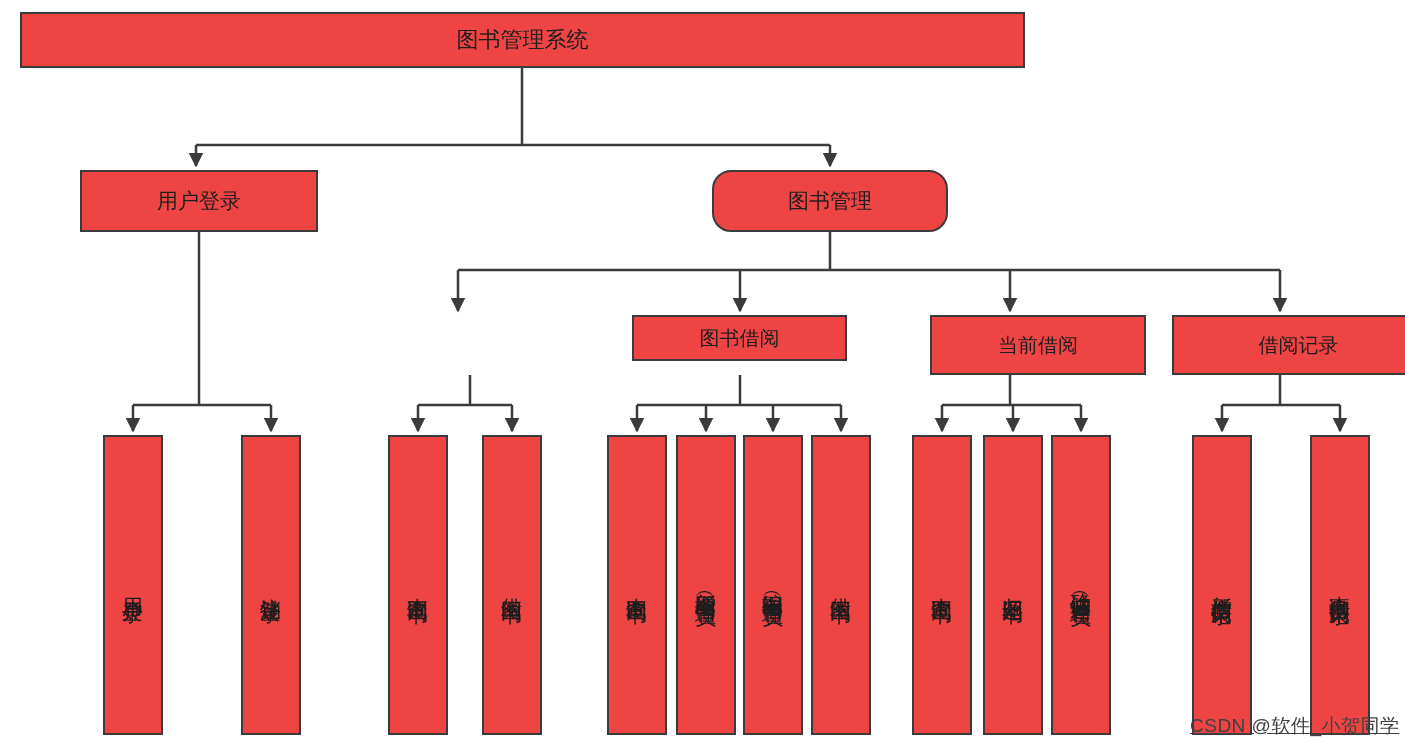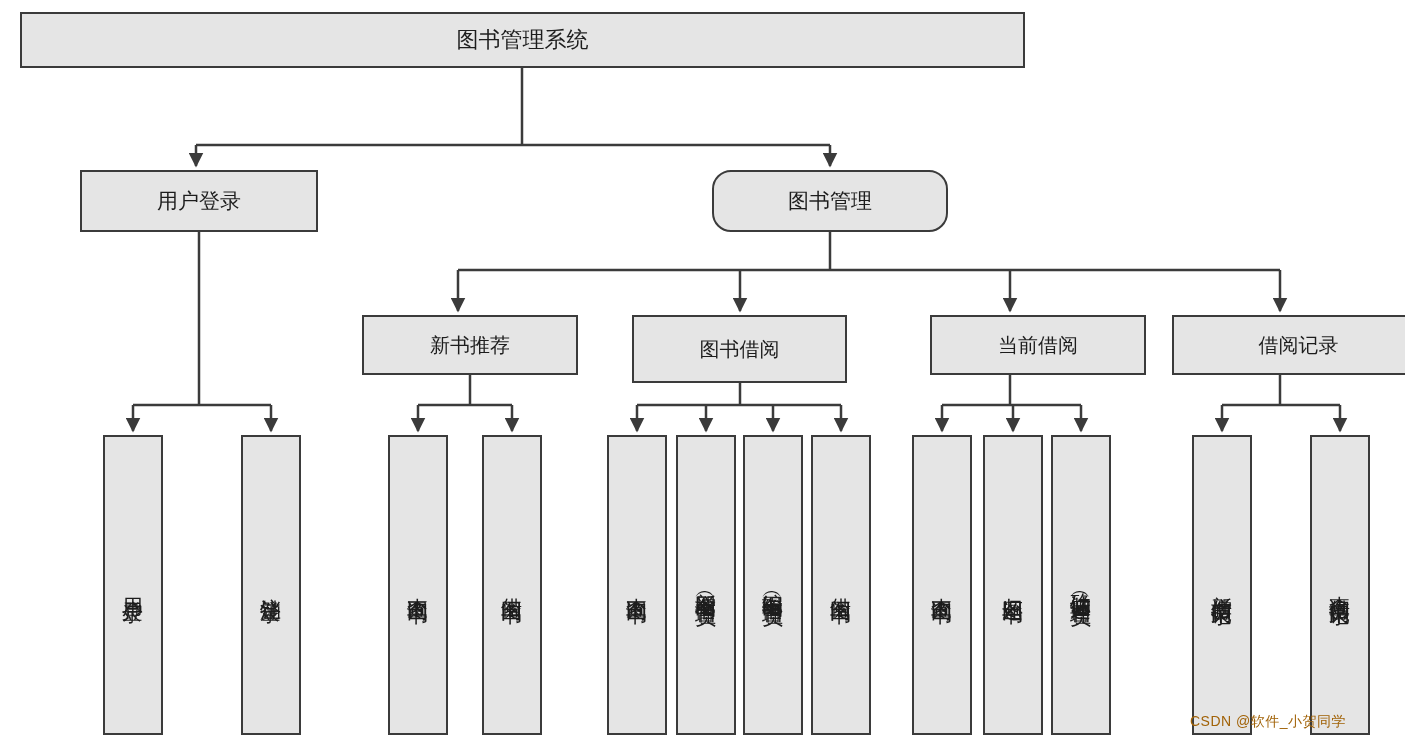--- a/index.html
+++ b/index.html
@@ -29,7 +29,7 @@
     position: absolute;
     box-sizing: border-box;
     border: 2px solid #3b3b3b;
-    background: #e5e5e5;
+    background: #ef4444;
     display: flex;
     align-items: center;
     justify-content: center;

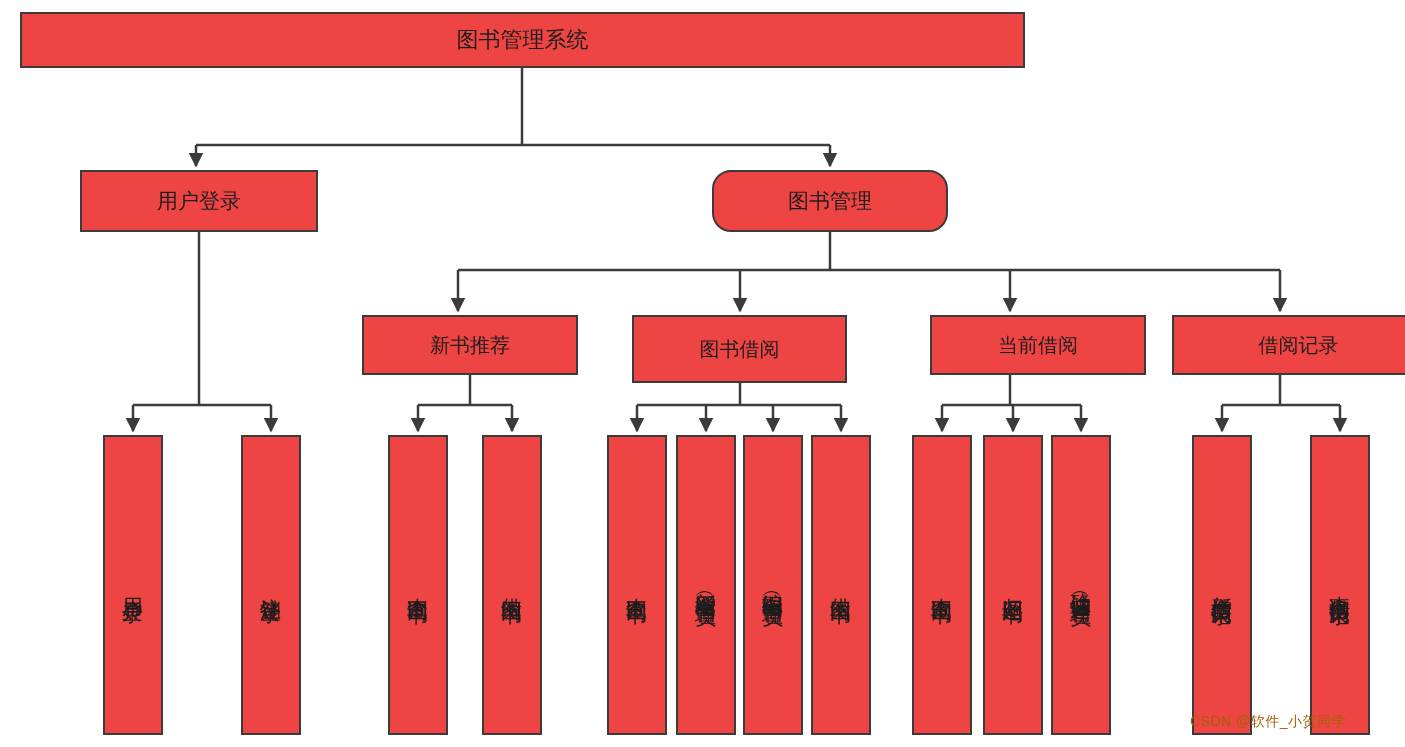--- a/index.html
+++ b/index.html
@@ -132,9 +132,6 @@
     <span>图书管理</span>
   </div>
 
-  <div class="node level2" style="left:362px; top:315px; width:216px; height:60px;">
-    <span>新书推荐</span>
-  </div>
   <div class="node level2" style="left:632px; top:315px; width:215px; height:68px;">
     <span>图书借阅</span>
   </div>

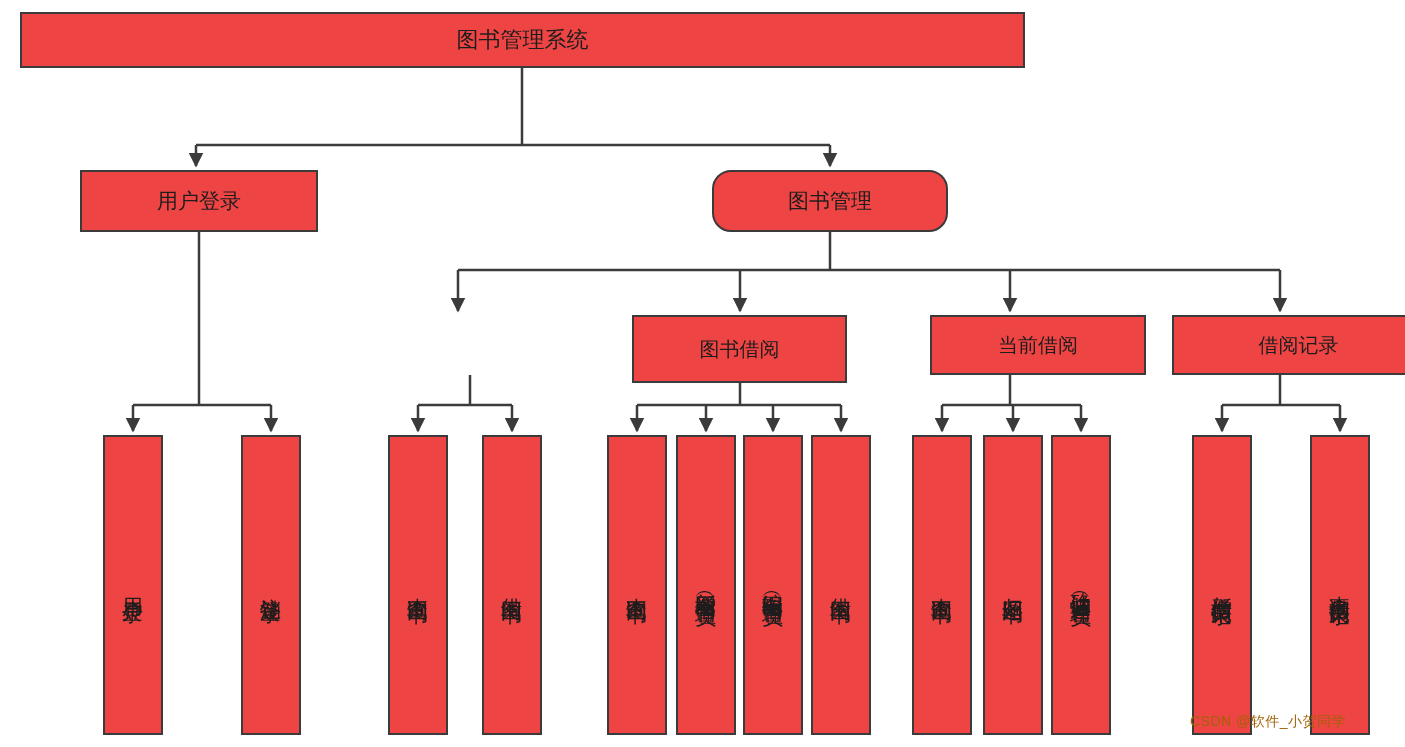--- a/index.html
+++ b/index.html
@@ -132,7 +132,7 @@
     <span>图书管理</span>
   </div>
 
-  <div class="node level2" style="left:632px; top:315px; width:215px; height:68px;">
+  <div class="node level2" style="left:632px; top:315px; width:215px; height:46px;">
     <span>图书借阅</span>
   </div>
   <div class="node level2" style="left:930px; top:315px; width:216px; height:60px;">

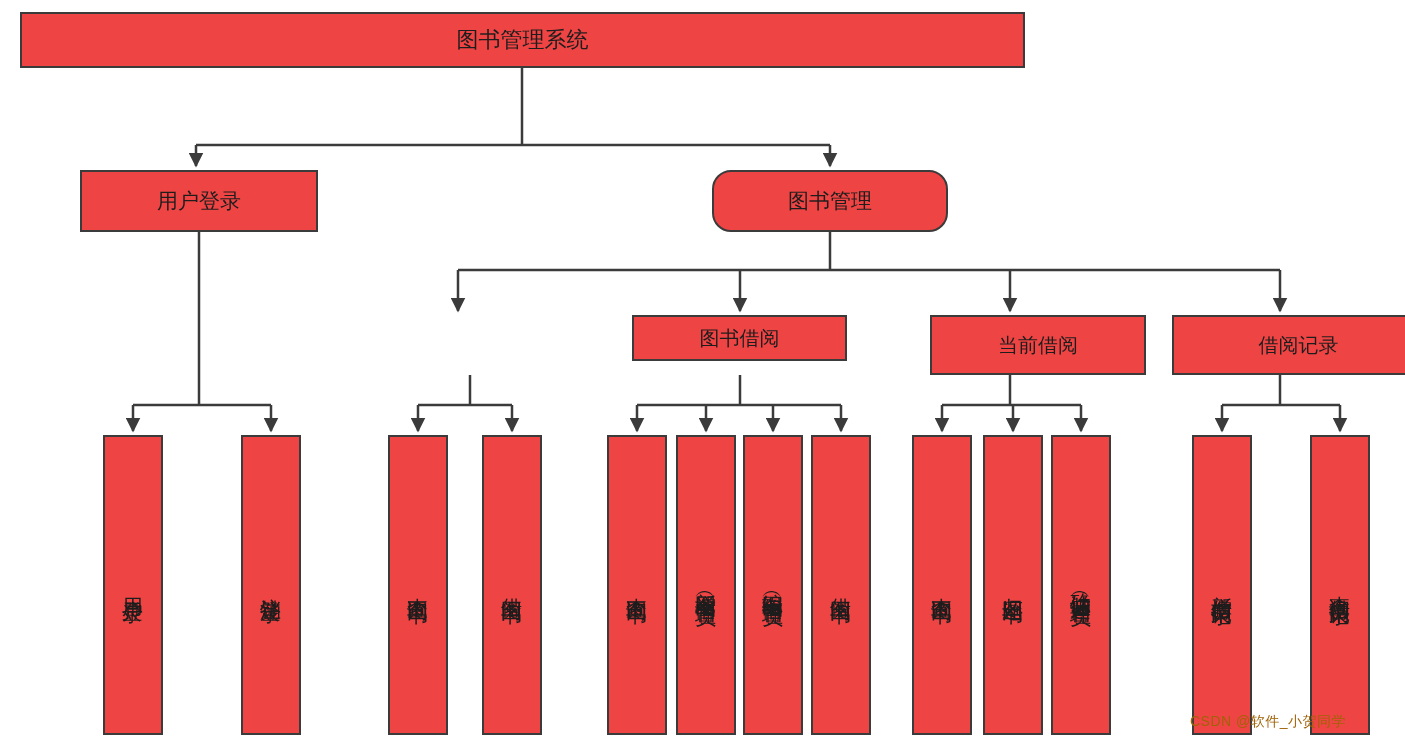--- a/index.html
+++ b/index.html
@@ -60,10 +60,11 @@
   }
   .watermark {
     position: absolute;
-    color: #a16207;
-    font-size: 14px;
+    color: #404040;
+    font-size: 19px;
     white-space: nowrap;
     letter-spacing: 0.5px;
+    text-decoration: underline;
   }
 </style>
 </head>

